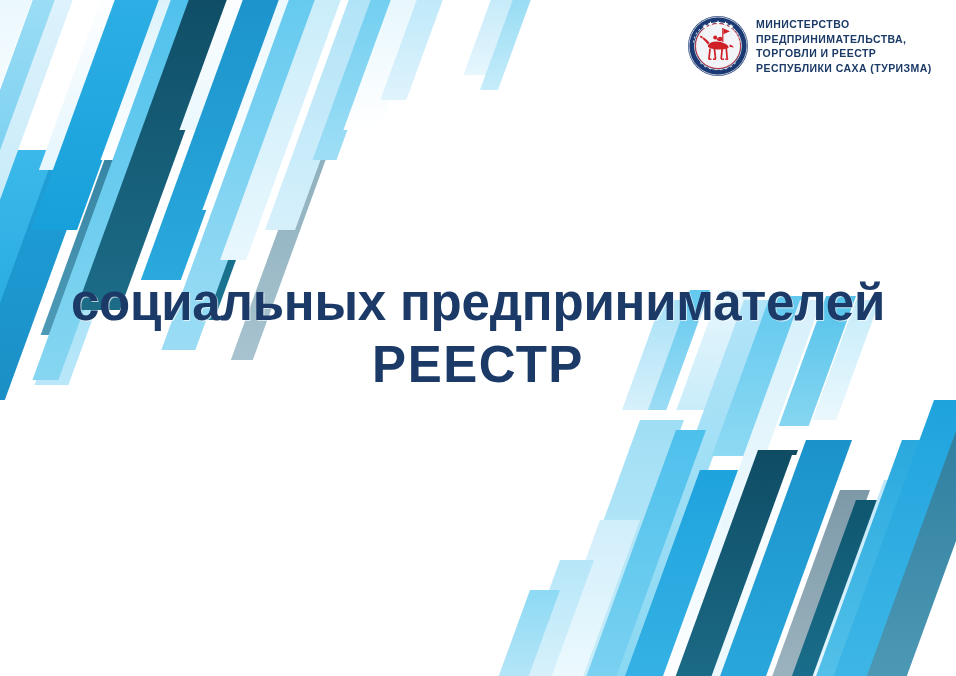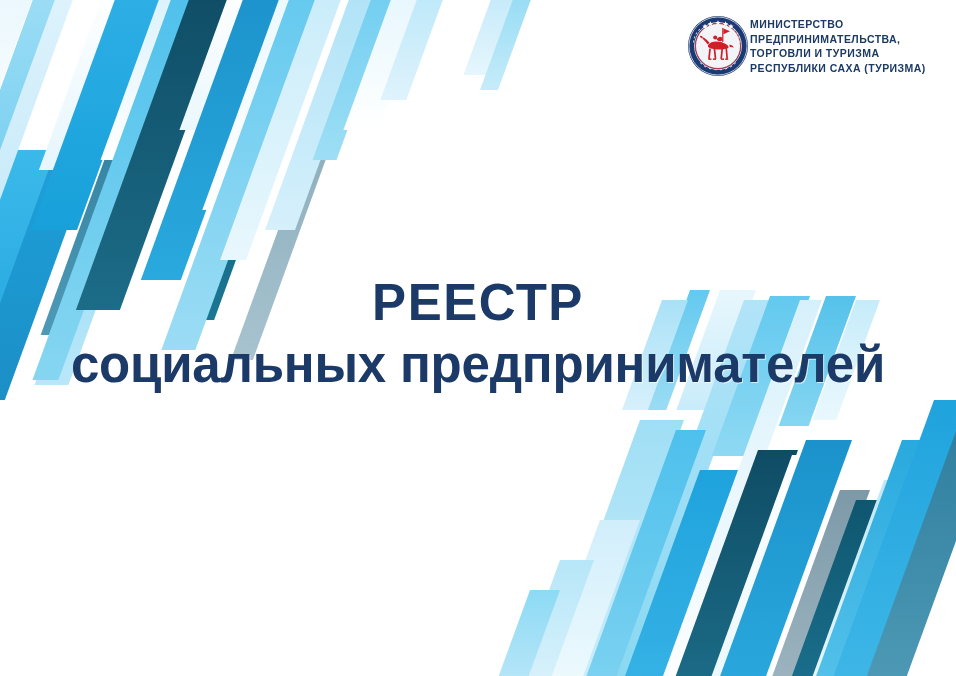--- a/index.html
+++ b/index.html
@@ -57,7 +57,7 @@
     top: 14px;
     display: flex;
     align-items: center;
-    gap: 0;
+    gap: 6px;
     z-index: 50;
   }
   .emblem { width: 64px; height: 64px; display: block; }

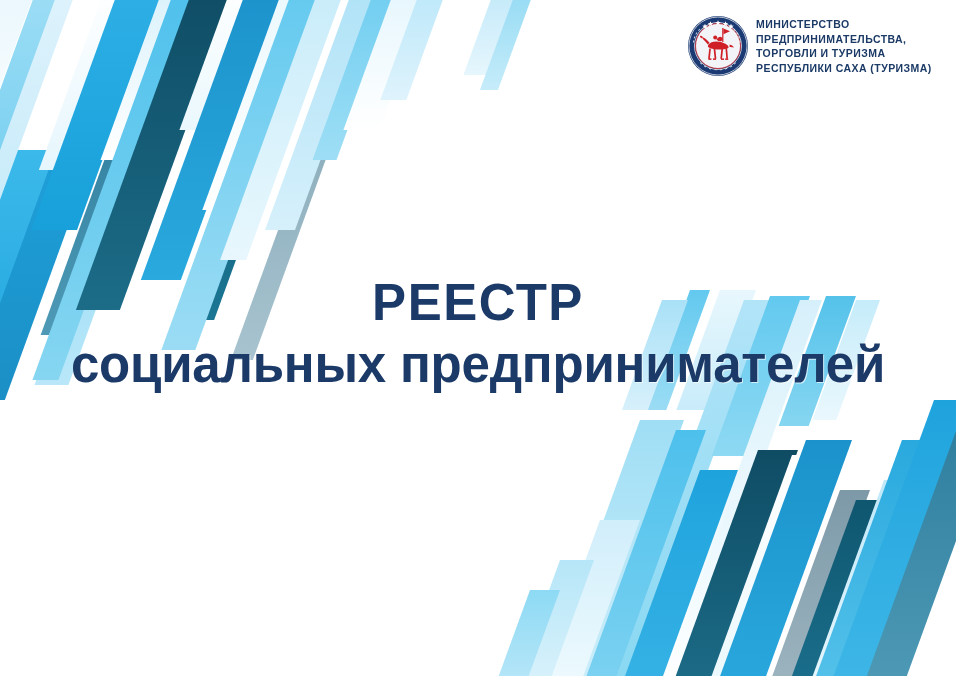--- a/index.html
+++ b/index.html
@@ -209,7 +209,7 @@
     <div class="logo-text">
       <span>МИНИСТЕРСТВО</span>
       <span>ПРЕДПРИНИМАТЕЛЬСТВА,</span>
-      <span>ТОРГОВЛИ И ТУРИЗМА</span>
+      <span>ТОРГОВЛИ И РЕЕСТР</span>
       <span>РЕСПУБЛИКИ САХА (ТУРИЗМА)</span>
     </div>
   </div>

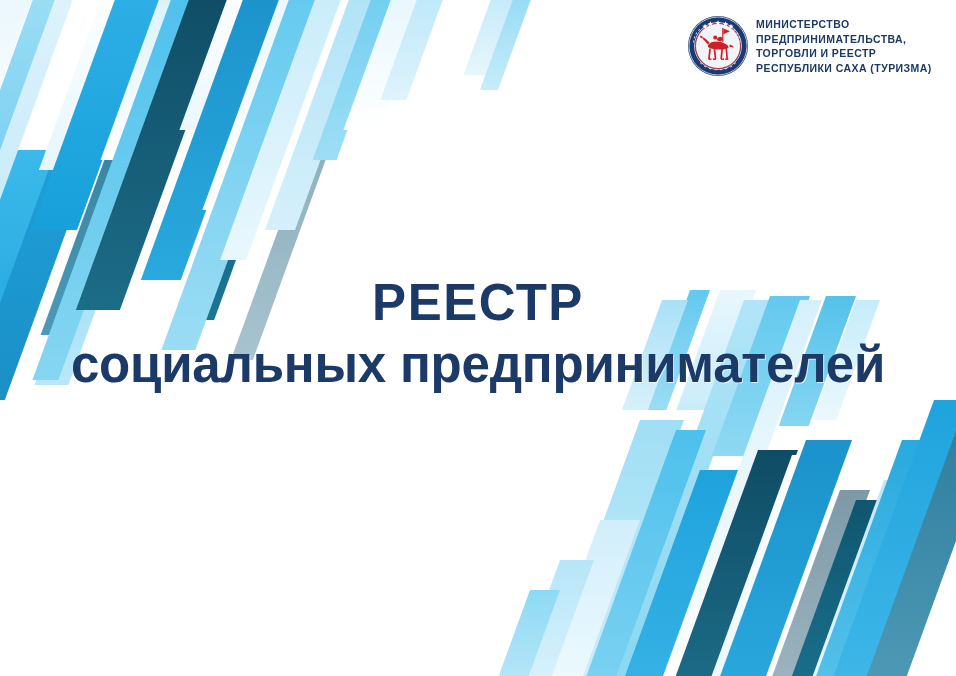--- a/index.html
+++ b/index.html
@@ -141,8 +141,8 @@
   </div>
 
   <div class="title-block">
+    <div class="title-line l2">социальных предпринимателей</div>
     <div class="title-line l1">РЕЕСТР</div>
-    <div class="title-line l2">социальных предпринимателей</div>
   </div>
 
   <div class="logo">

